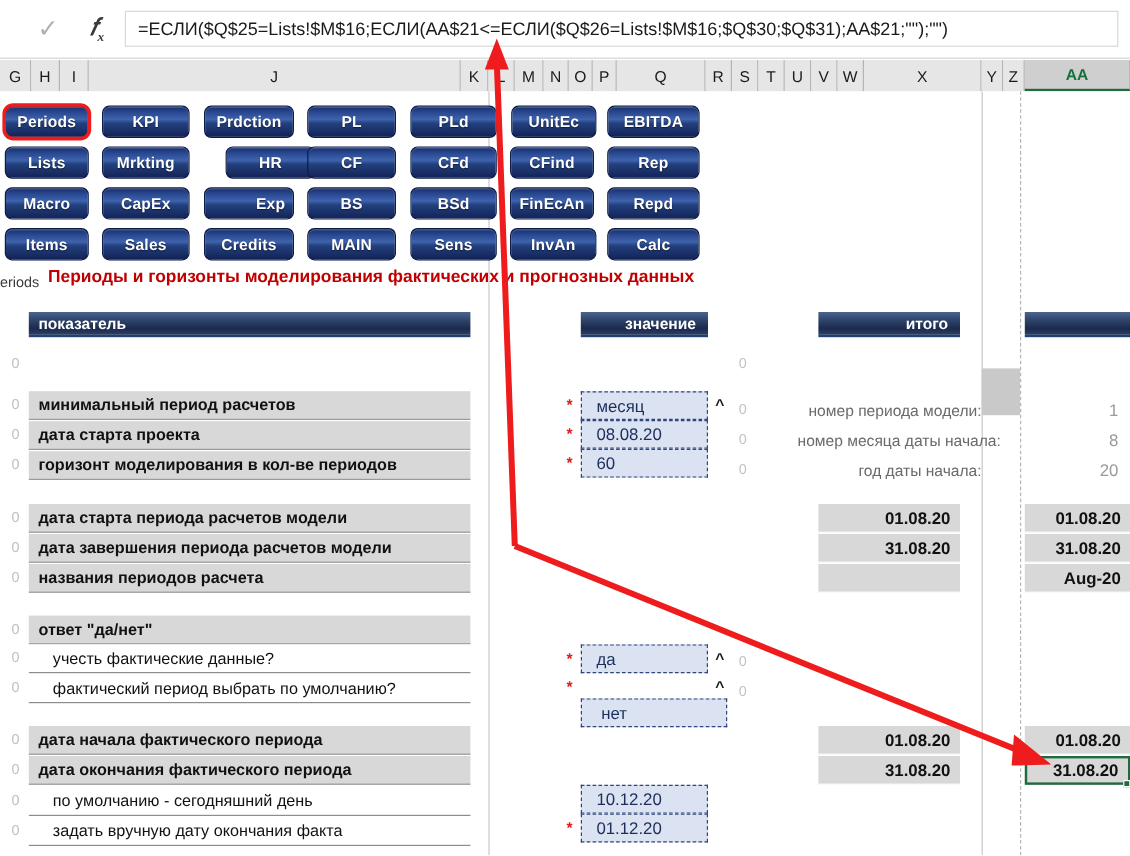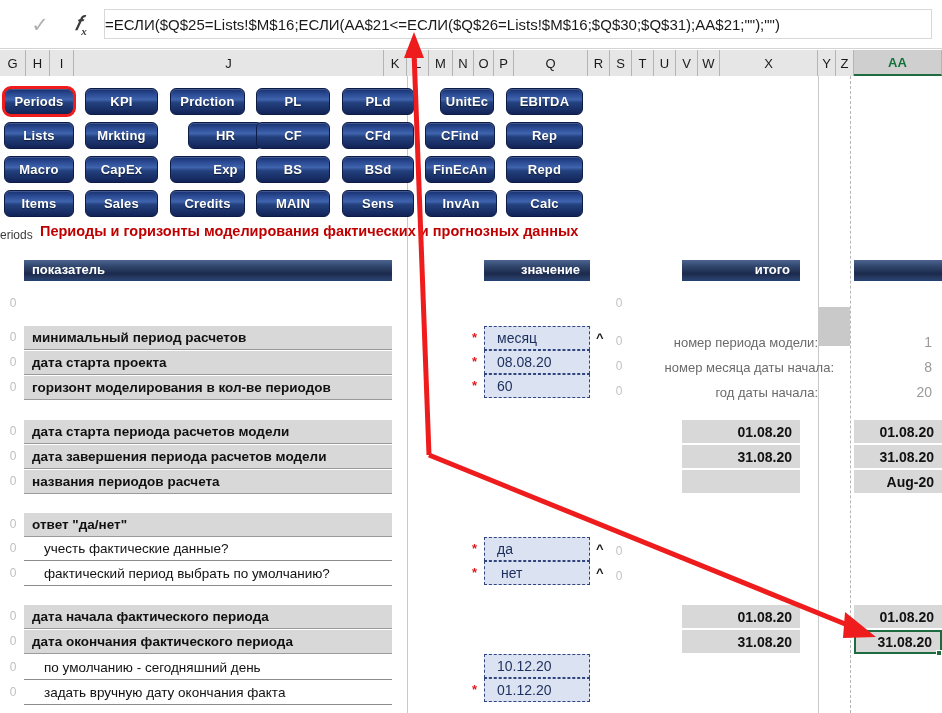--- a/index.html
+++ b/index.html
@@ -26,7 +26,7 @@
   .fb-input {
     position:absolute; left:104px; top:9px; width:828px; height:30px;
     border:1px solid #d8d8d8; background:#ffffff;
-    display:flex; align-items:center; 
+    display:flex; align-items:center; padding-left:10px;
     font-size:15px; color:#1a1a1a; white-space:nowrap; overflow:hidden;
     font-family:"Liberation Sans", sans-serif;
   }

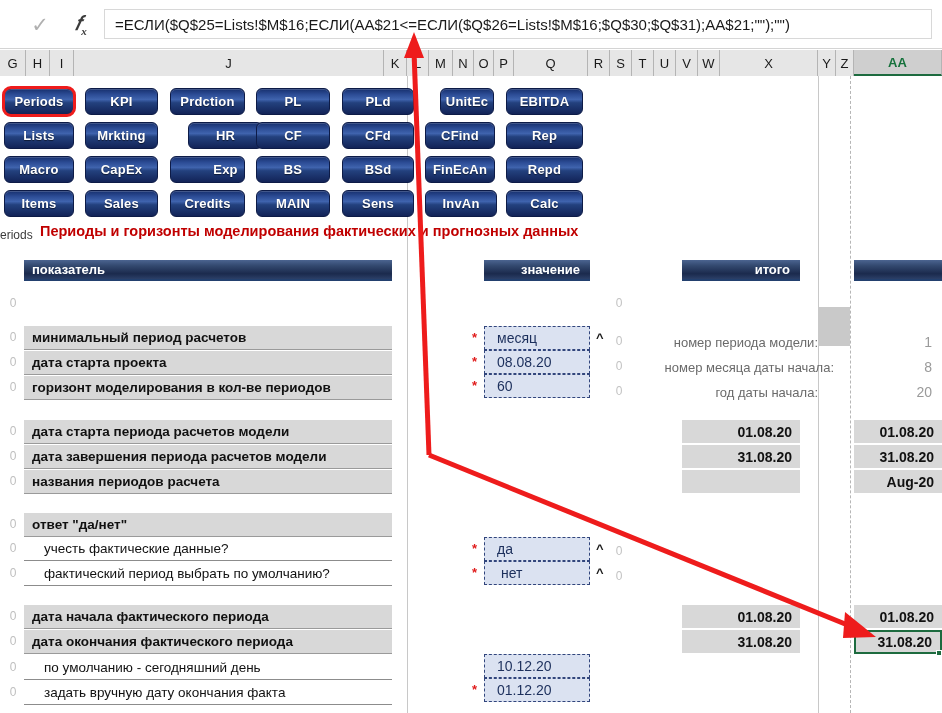--- a/index.html
+++ b/index.html
@@ -210,7 +210,7 @@
         <div class="navbtn" style="left: 170px; top: 12px; width: 75px;">Prdction</div>
         <div class="navbtn" style="left: 256px; top: 12px; width: 74px;">PL</div>
         <div class="navbtn" style="left: 342px; top: 12px; width: 72px;">PLd</div>
-        <div class="navbtn" style="left: 440px; top: 12px; width: 54px;">UnitEc</div>
+        <div class="navbtn" style="left: 426px; top: 12px; width: 71px;">UnitEc</div>
         <div class="navbtn" style="left: 506px; top: 12px; width: 77px;">EBITDA</div>
         <div class="navbtn" style="left: 4px; top: 46px; width: 70px;">Lists</div>
         <div class="navbtn" style="left: 85px; top: 46px; width: 73px;">Mrkting</div>

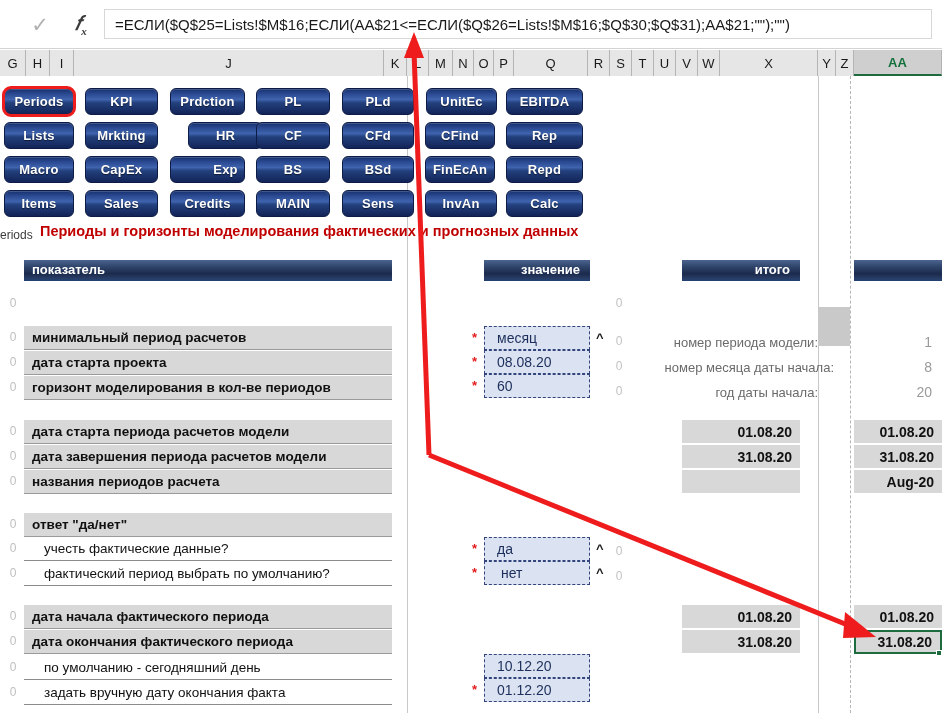--- a/index.html
+++ b/index.html
@@ -295,7 +295,7 @@
         <div class="incell" style="left: 484px; top: 461px; width: 106px;">да</div>
         <div class="star" style="left: 472px; top: 465px;">*</div>
         <div class="caret" style="left: 596px; top: 465px;">^</div>
-        <div class="incell" style="left: 484px; top: 485px; width: 106px; padding-left: 16px;">нет</div>
+        <div class="incell" style="left: 484px; top: 506px; width: 122px; padding-left: 16px;">нет</div>
         <div class="star" style="left: 472px; top: 489px;">*</div>
         <div class="caret" style="left: 596px; top: 489px;">^</div>
         <div class="incell" style="left: 484px; top: 578px; width: 106px;">10.12.20</div>

